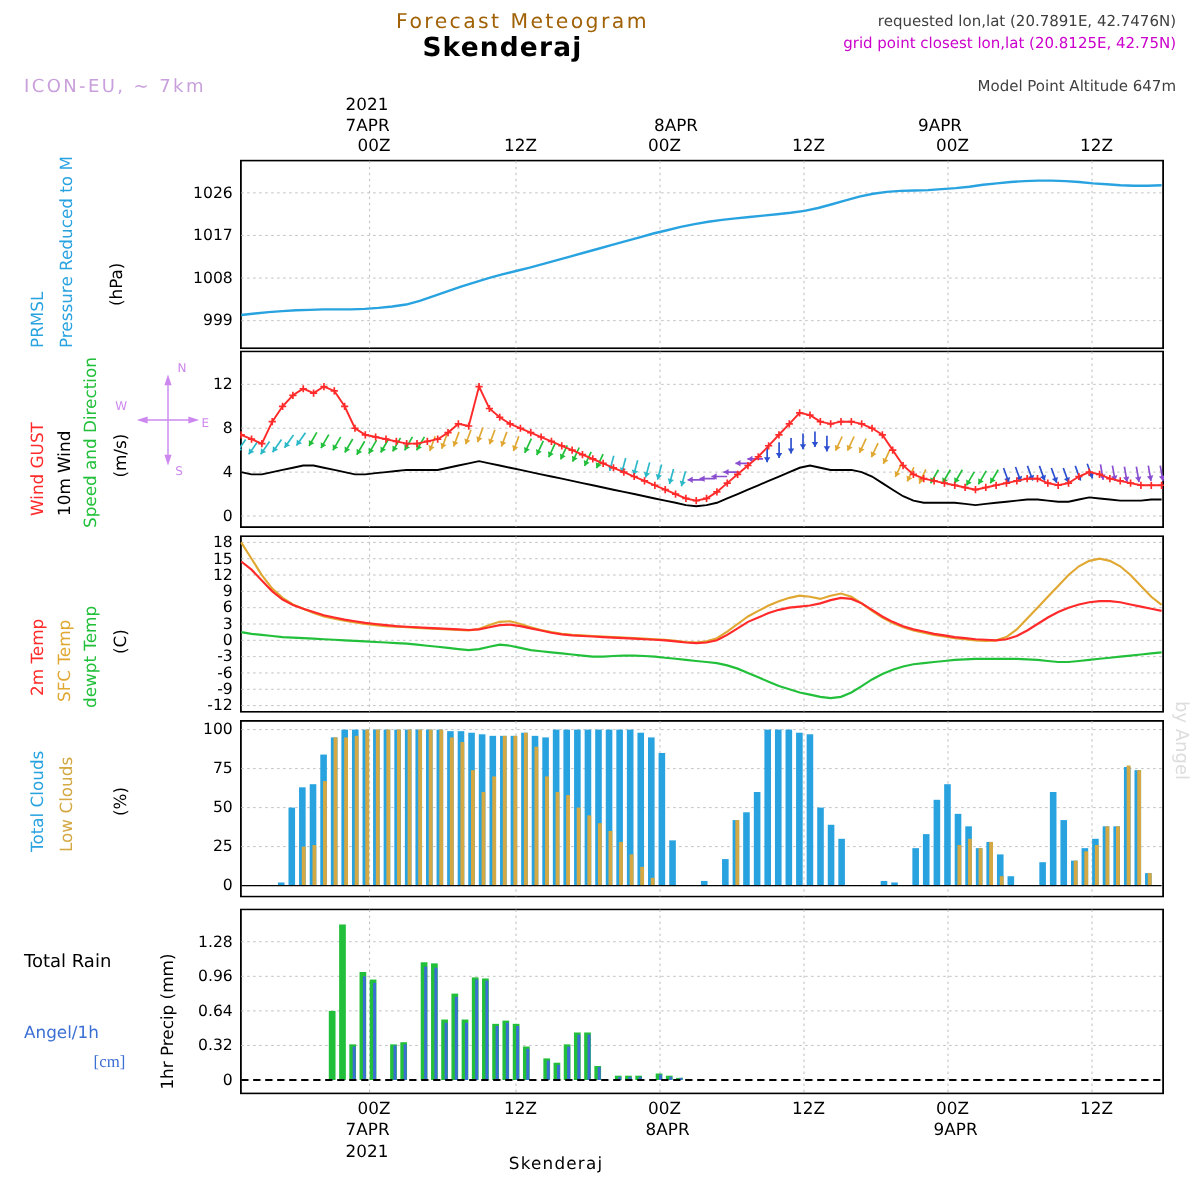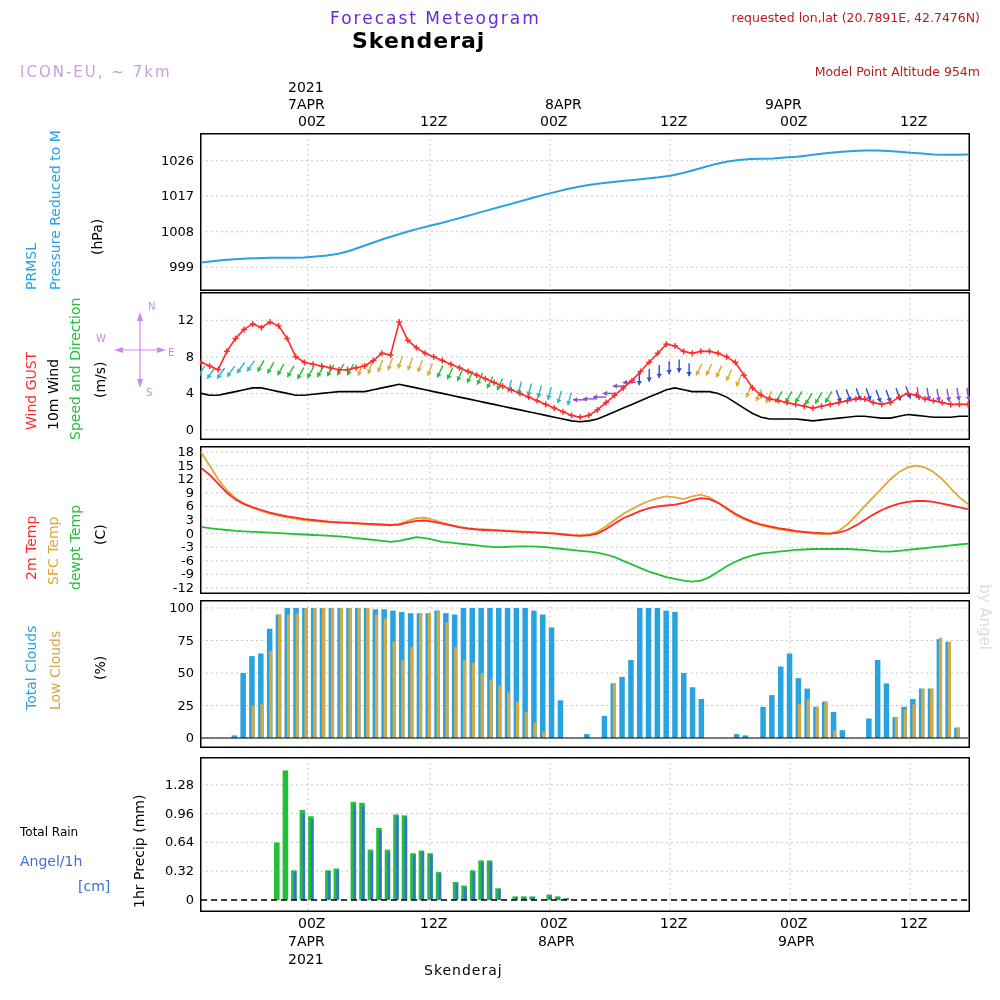--- a/index.html
+++ b/index.html
@@ -26,7 +26,7 @@
     left: 330px; top: 8px;
     font-size: 17px;
     letter-spacing: 2px;
-    color: #6d28d9;
+    color: #a16207;
     font-family: "DejaVu Sans", sans-serif;
   }
   #hdr-title {

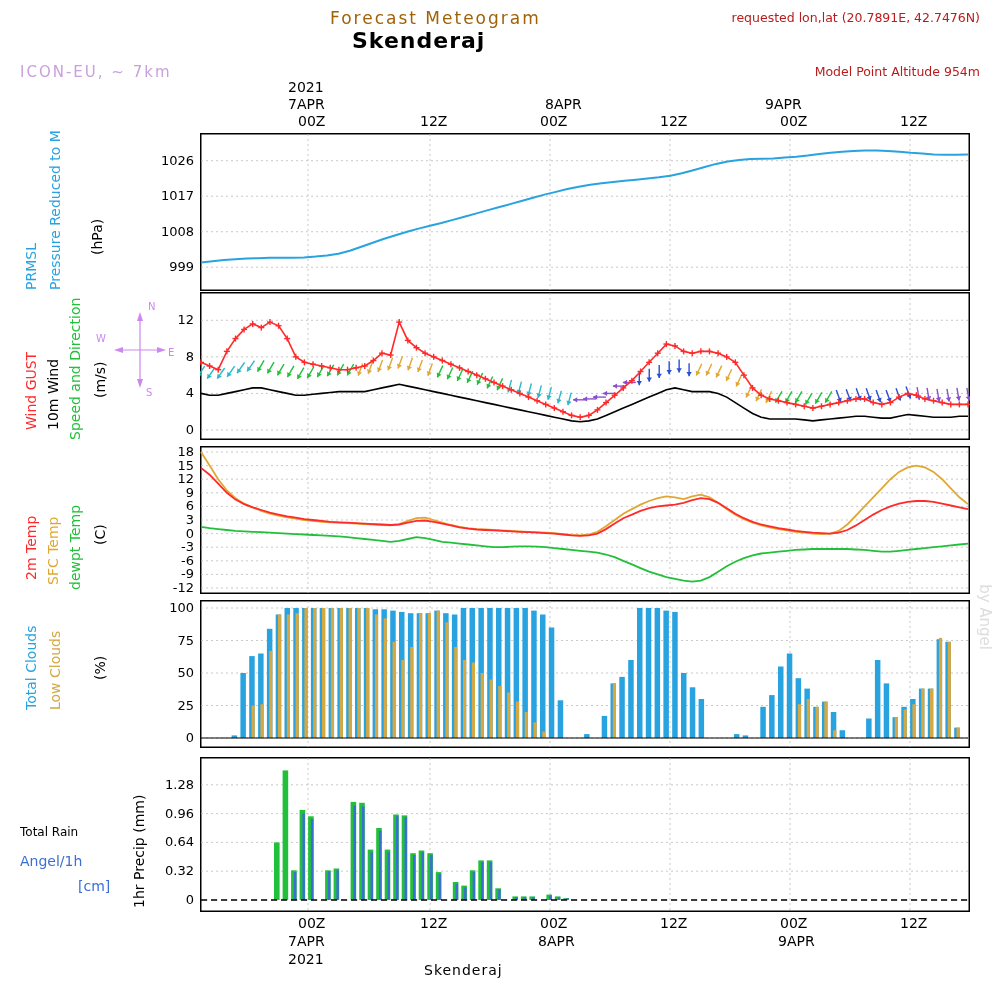--- a/index.html
+++ b/index.html
@@ -44,7 +44,7 @@
     margin-top: 17px;
   }
   .meta {
-    color: #b91c1c;
+    color: #404040;
     font-size: 12.5px;
     text-align: right;
     white-space: pre;

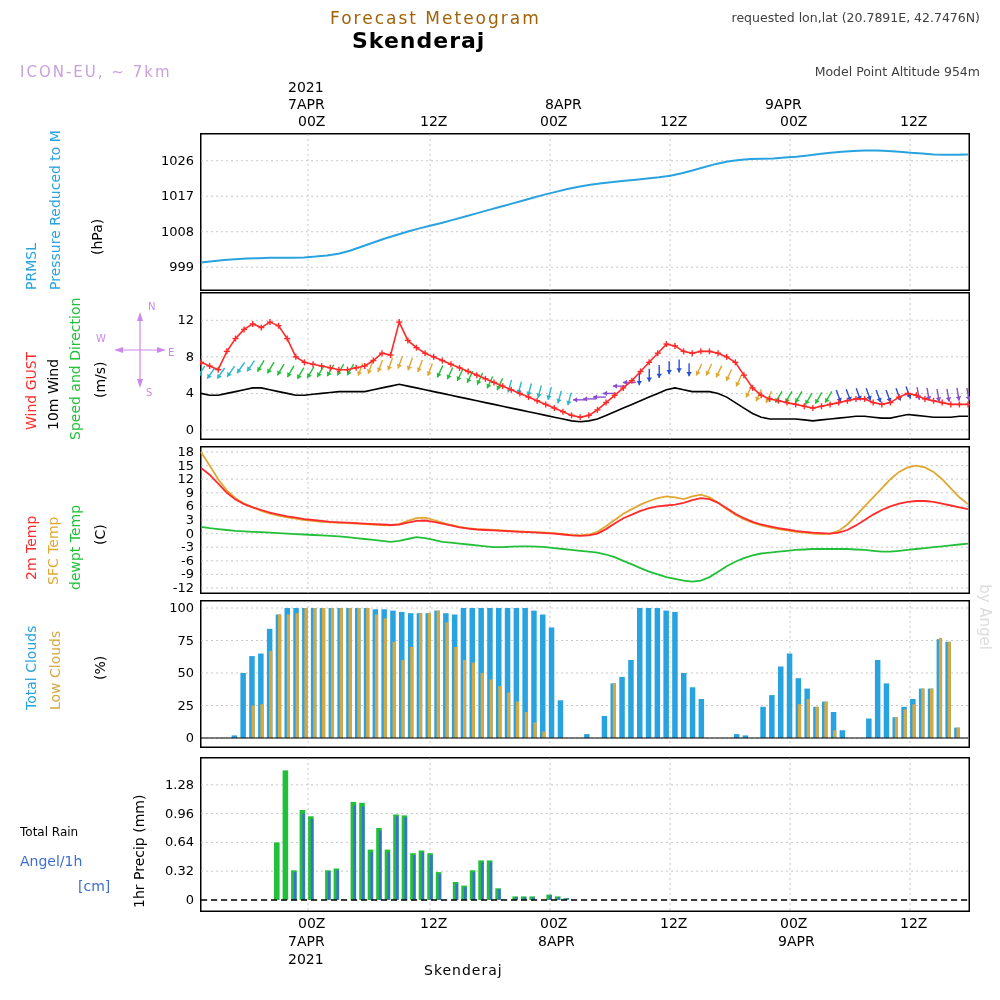--- a/index.html
+++ b/index.html
@@ -71,6 +71,7 @@
   <div class="abs" id="hdr-title">Skenderaj</div>
   <div class="abs" id="hdr-model">ICON-EU, ~ 7km</div>
   <div class="abs meta" id="meta1">requested lon,lat (20.7891E, 42.7476N)</div>
+  <div class="abs meta" id="meta2">grid point closest lon,lat (20.8125E, 42.75N)</div>
   <div class="abs meta" id="meta4">Model Point Altitude 954m</div>
   <div class="abs" id="watermark">by Angel</div>
 

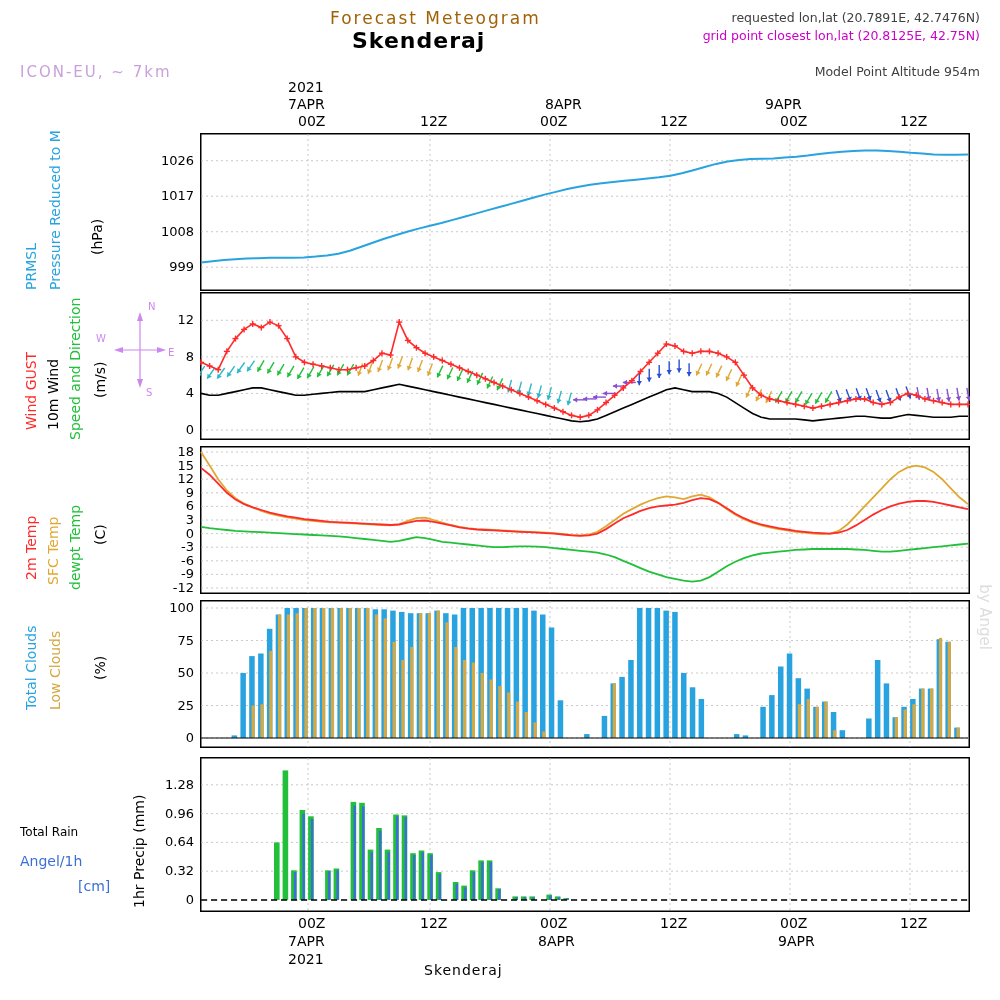--- a/index.html
+++ b/index.html
@@ -72,7 +72,7 @@
   <div class="abs" id="hdr-model">ICON-EU, ~ 7km</div>
   <div class="abs meta" id="meta1">requested lon,lat (20.7891E, 42.7476N)</div>
   <div class="abs meta" id="meta2">grid point closest lon,lat (20.8125E, 42.75N)</div>
-  <div class="abs meta" id="meta4">Model Point Altitude 954m</div>
+  <div class="abs meta" id="meta4">Model Point Altitude 647m</div>
   <div class="abs" id="watermark">by Angel</div>
 
   <svg class="abs" style="left:200px; top:78px;" width="790" height="56">

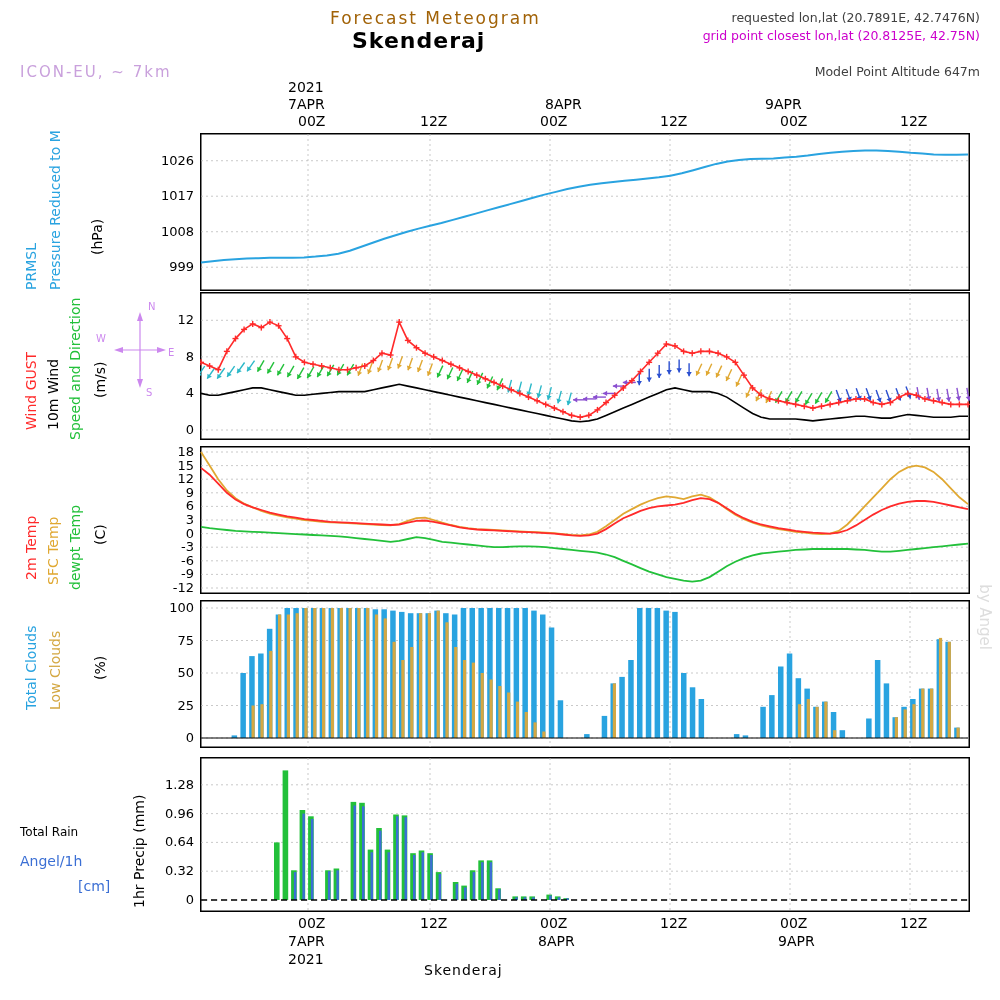--- a/index.html
+++ b/index.html
@@ -132,7 +132,7 @@
     <text id="lab-cloud-unit" transform="translate(95,80) rotate(-90)" font-size="14" fill="#000" font-family="DejaVu Sans, sans-serif">(%)</text>
   </svg>
 
-  <div class="abs" style="left:20px; top:825px; font-size:12px;">Total  Rain</div>
+  <div class="abs" style="left:20px; top:792px; font-size:15px;">Total  Rain</div>
   <div class="abs" style="left:20px; top:848px; font-size:14px; color:#22c03a;"></div>
   <div class="abs" style="left:20px; top:853px; font-size:14px; color:#3b6fd4;">Angel/1h</div>
   <div class="abs" style="left:78px; top:878px; font-size:14px; color:#3b6fd4;">[cm]</div>

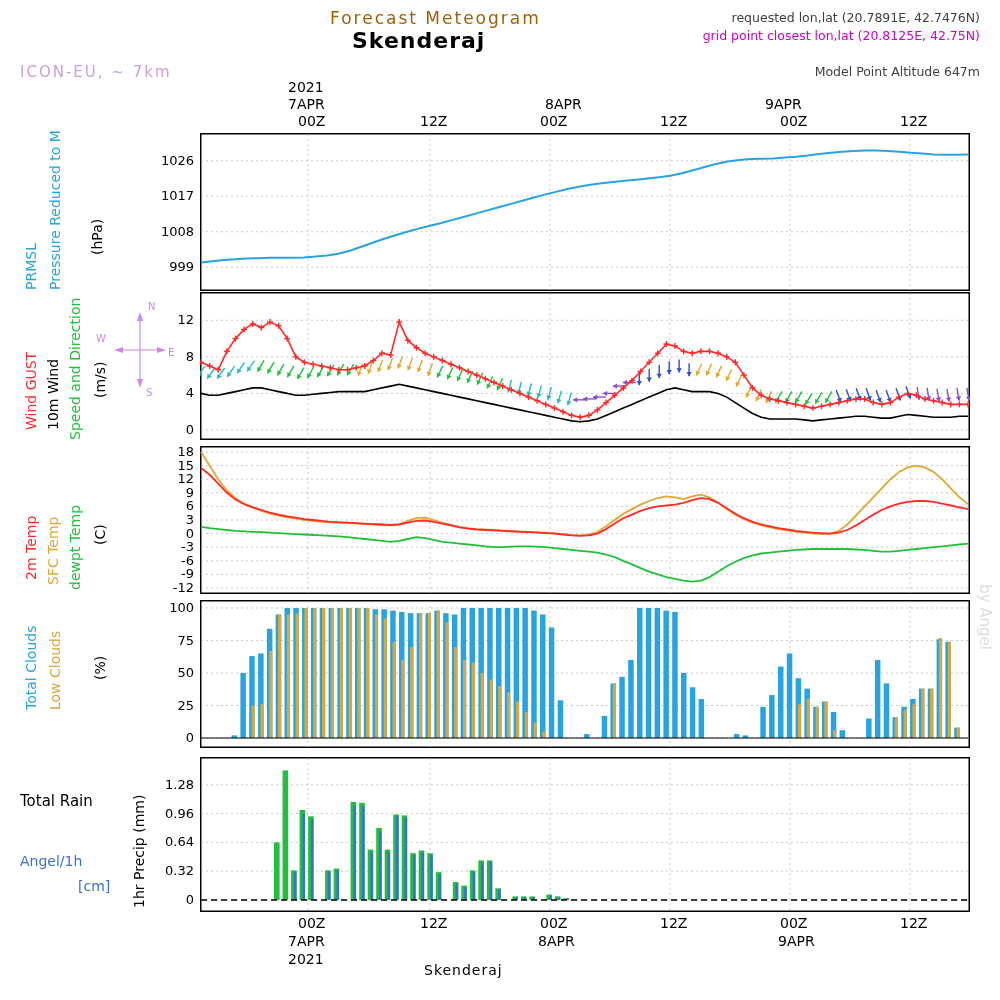--- a/index.html
+++ b/index.html
@@ -135,7 +135,7 @@
   <div class="abs" style="left:20px; top:792px; font-size:15px;">Total  Rain</div>
   <div class="abs" style="left:20px; top:848px; font-size:14px; color:#22c03a;"></div>
   <div class="abs" style="left:20px; top:853px; font-size:14px; color:#3b6fd4;">Angel/1h</div>
-  <div class="abs" style="left:78px; top:878px; font-size:14px; color:#3b6fd4;">[cm]</div>
+  <div class="abs" style="left:78px; top:878px; font-size:14px; color:#3b6fd4;font-family:Liberation Serif, serif;">[cm]</div>
   <svg class="abs" style="left:120px; top:760px;" width="60" height="150">
     <text id="lab-precip-unit" transform="translate(24,148) rotate(-90)" font-size="14" fill="#000" font-family="DejaVu Sans, sans-serif">1hr Precip (mm)</text>
   </svg>

